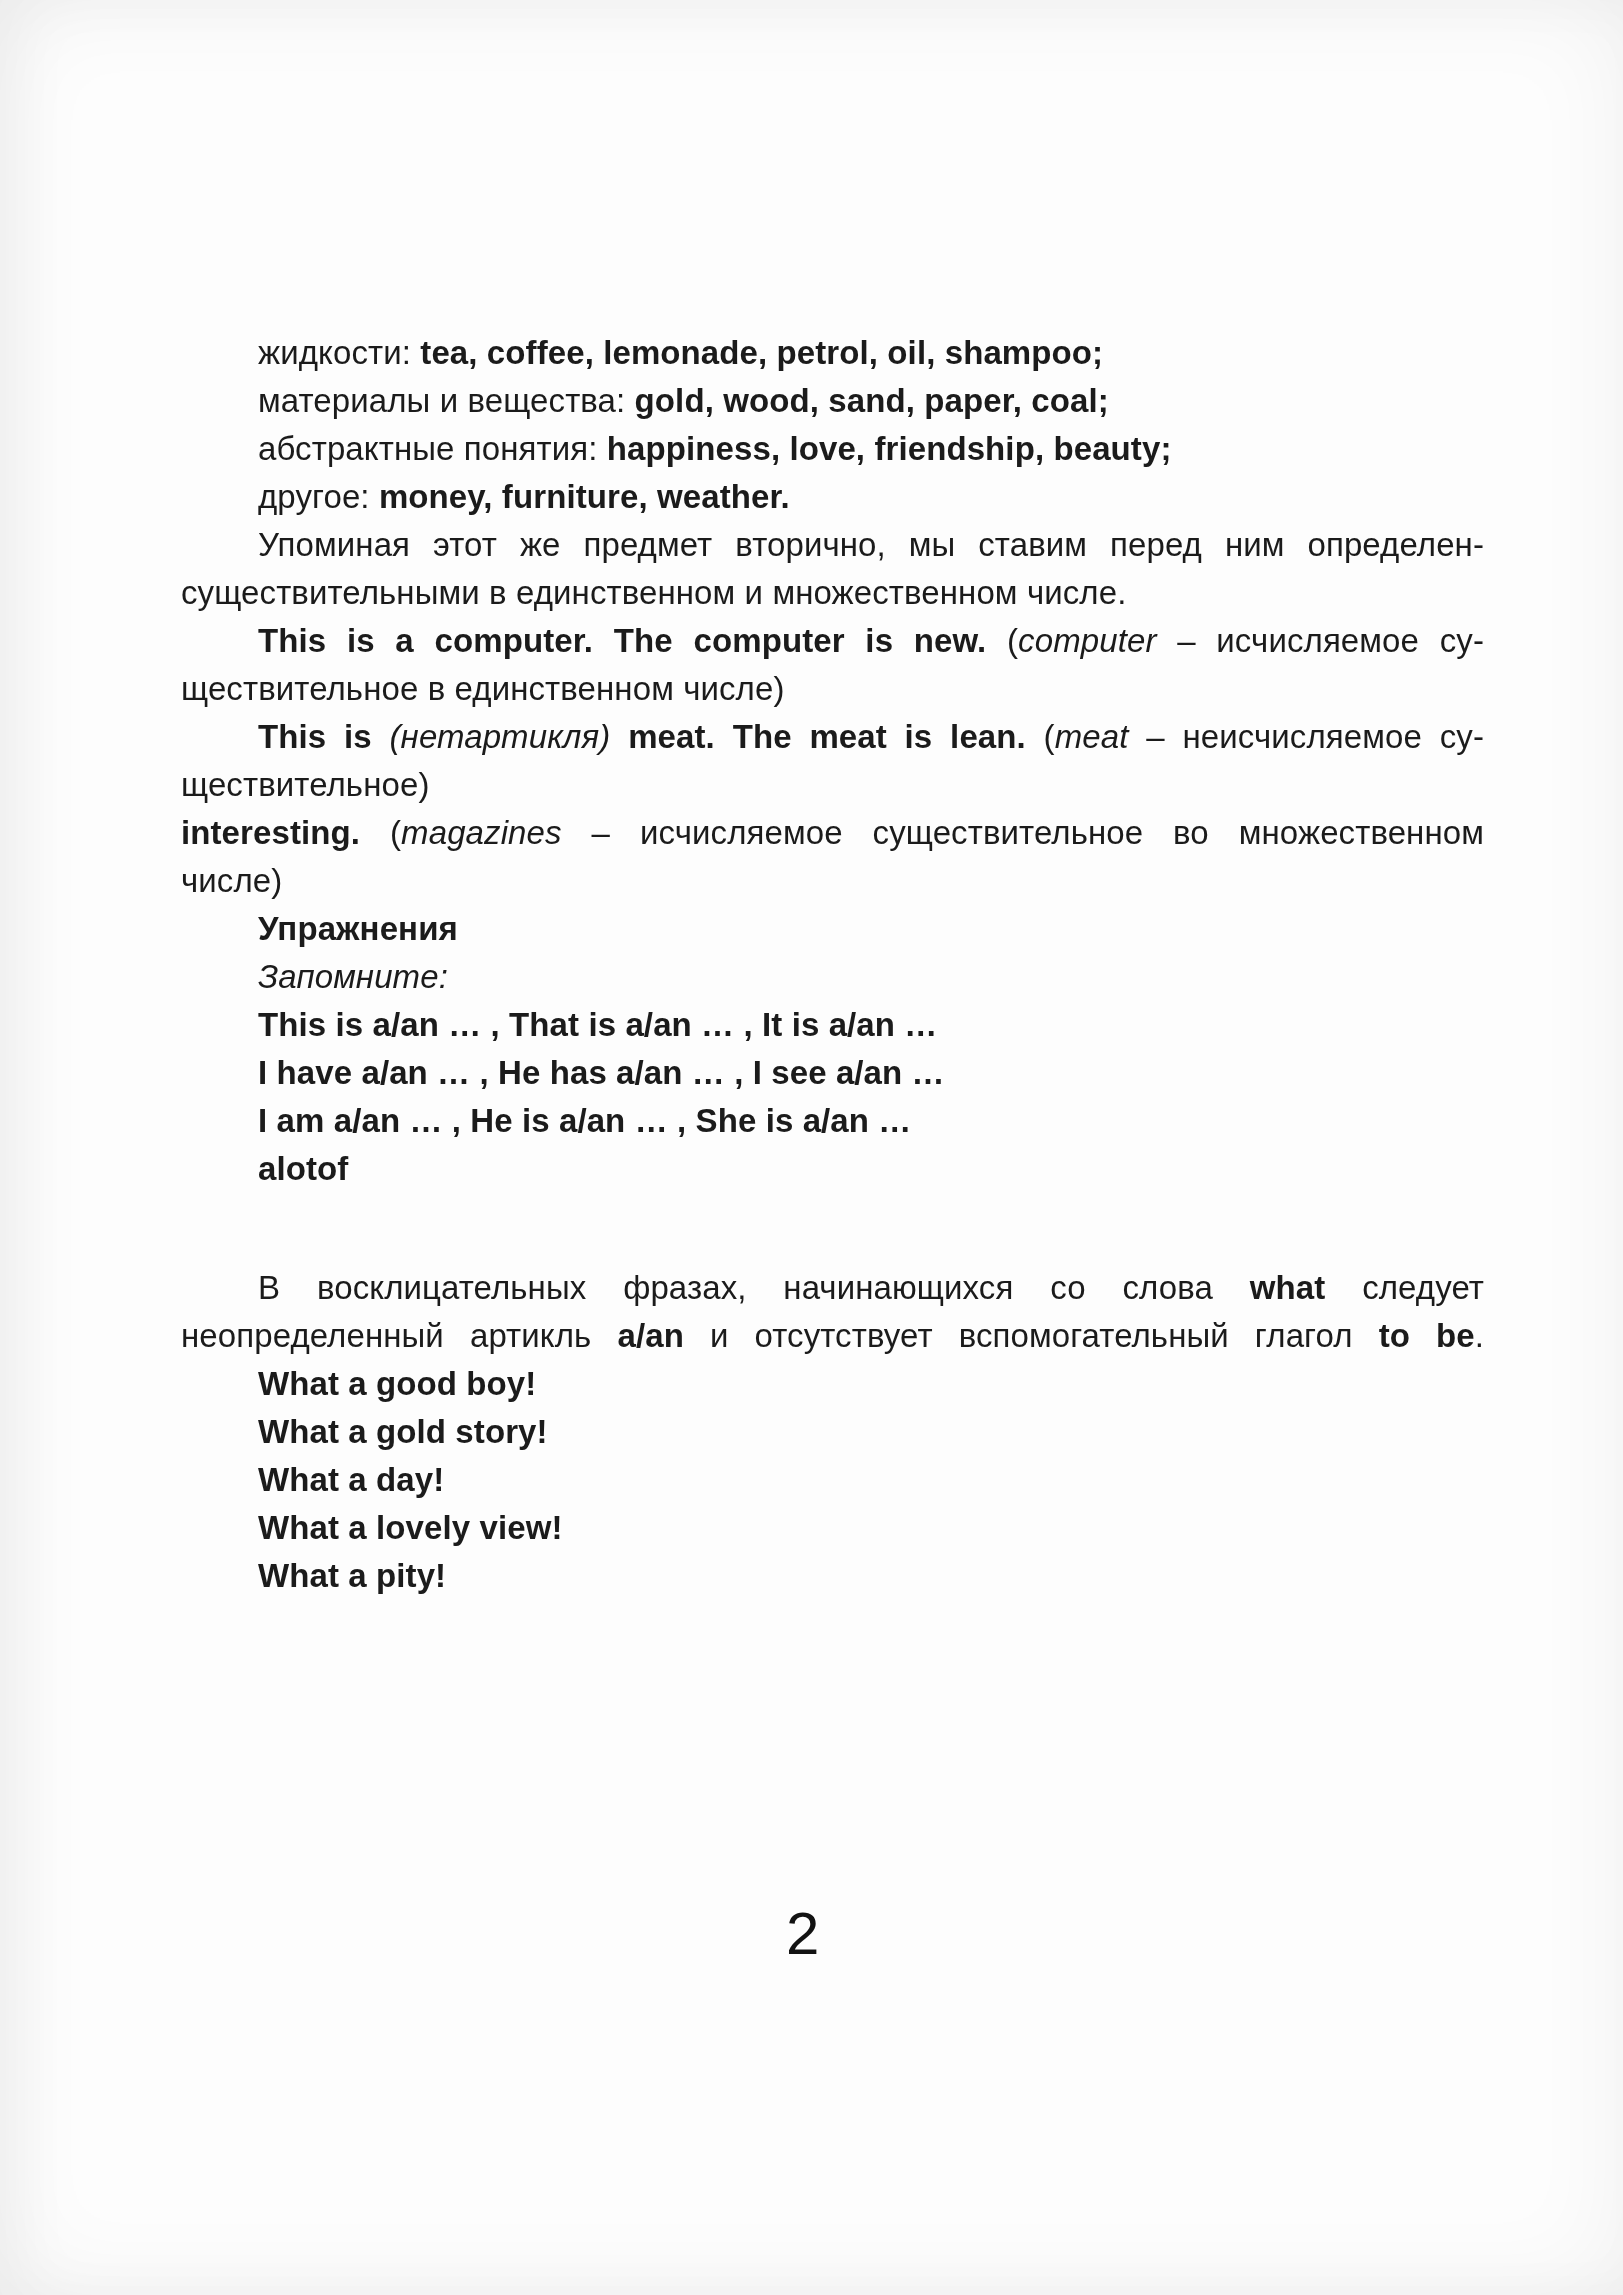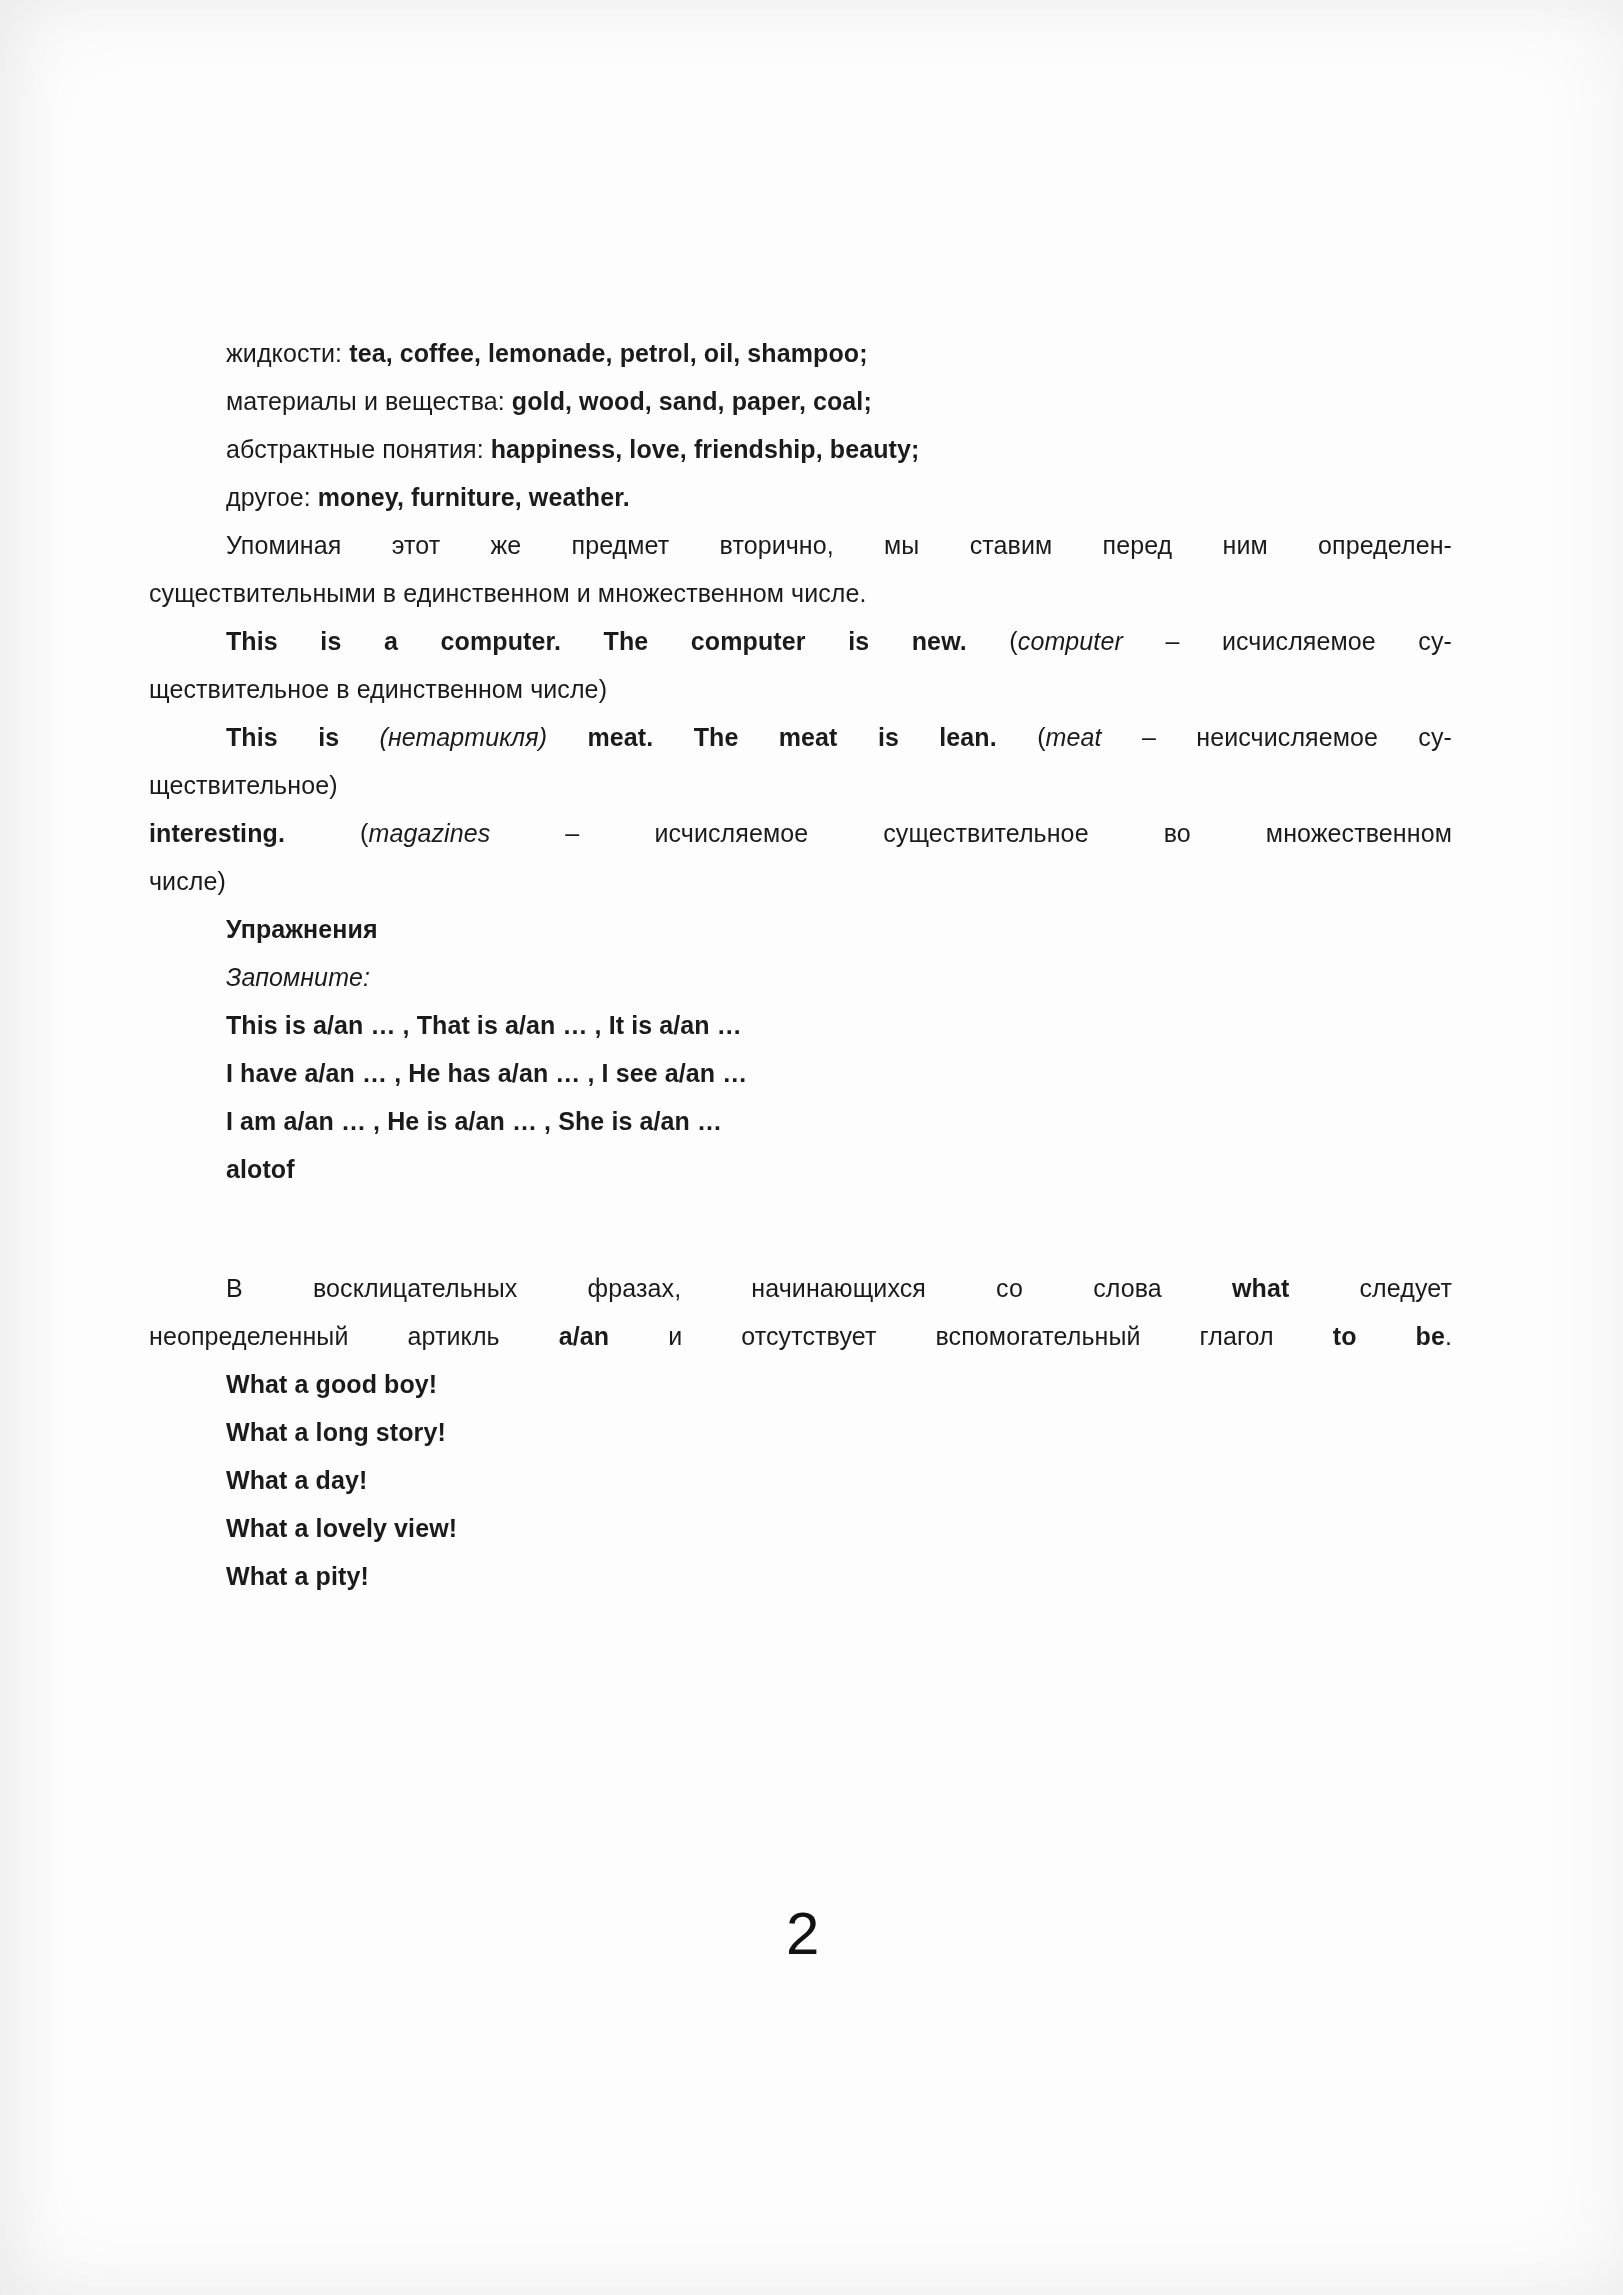--- a/index.html
+++ b/index.html
@@ -24,10 +24,10 @@
   }
   .doc-body {
     position: absolute;
-    left: 149px;
+    left: 181px;
     top: 329px;
     width: 1303px;
-    font-size: 25px;
+    font-size: 33px;
     line-height: 48px;
     letter-spacing: 0.1px;
   }

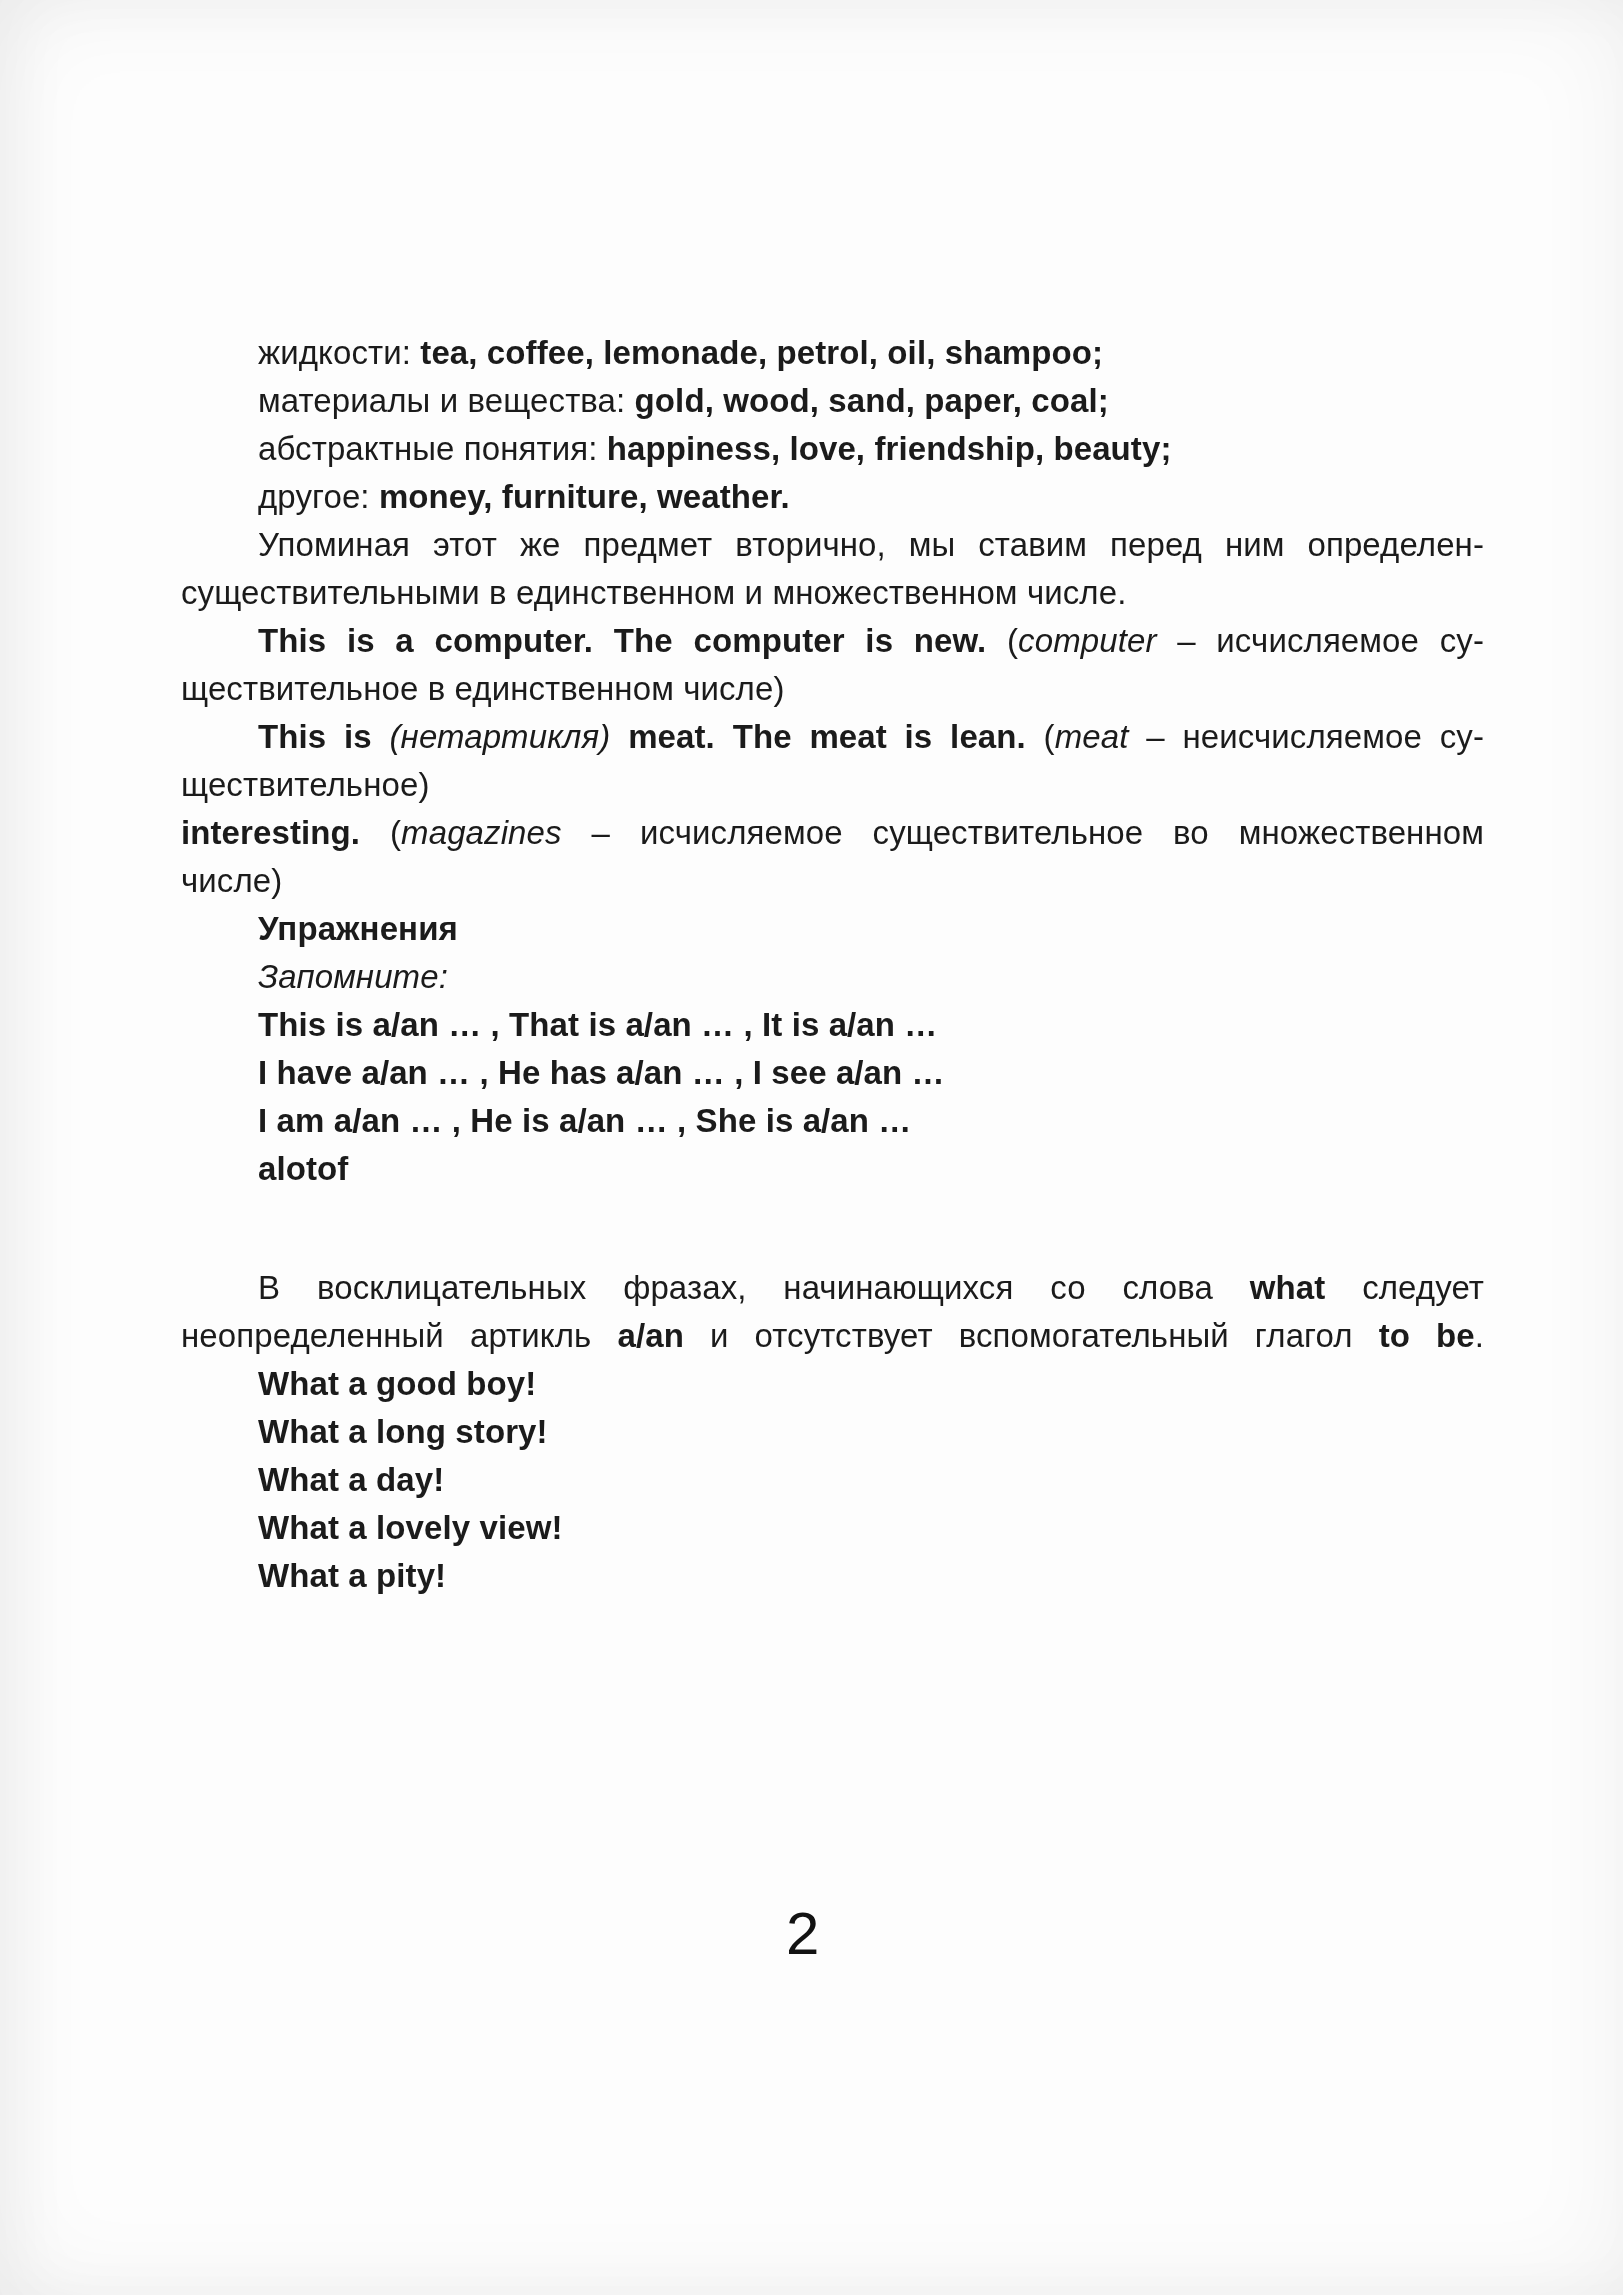--- a/index.html
+++ b/index.html
@@ -85,7 +85,7 @@
     <div class="line ind j" style="margin-top: 71px;"><span>В восклицательных фразах, начинающихся со слова </span><span class="b">what</span><span> следует</span></div>
     <div class="line j"><span>неопределенный артикль </span><span class="b">a/an</span><span> и отсутствует вспомогательный глагол </span><span class="b">to be</span><span>.</span></div>
     <div class="line ind"><span class="b">What a good boy!</span></div>
-    <div class="line ind"><span class="b">What a long story!</span></div>
+    <div class="line ind"><span class="b">What a gold story!</span></div>
     <div class="line ind"><span class="b">What a day!</span></div>
     <div class="line ind"><span class="b">What a lovely view!</span></div>
     <div class="line ind"><span class="b">What a pity!</span></div>

